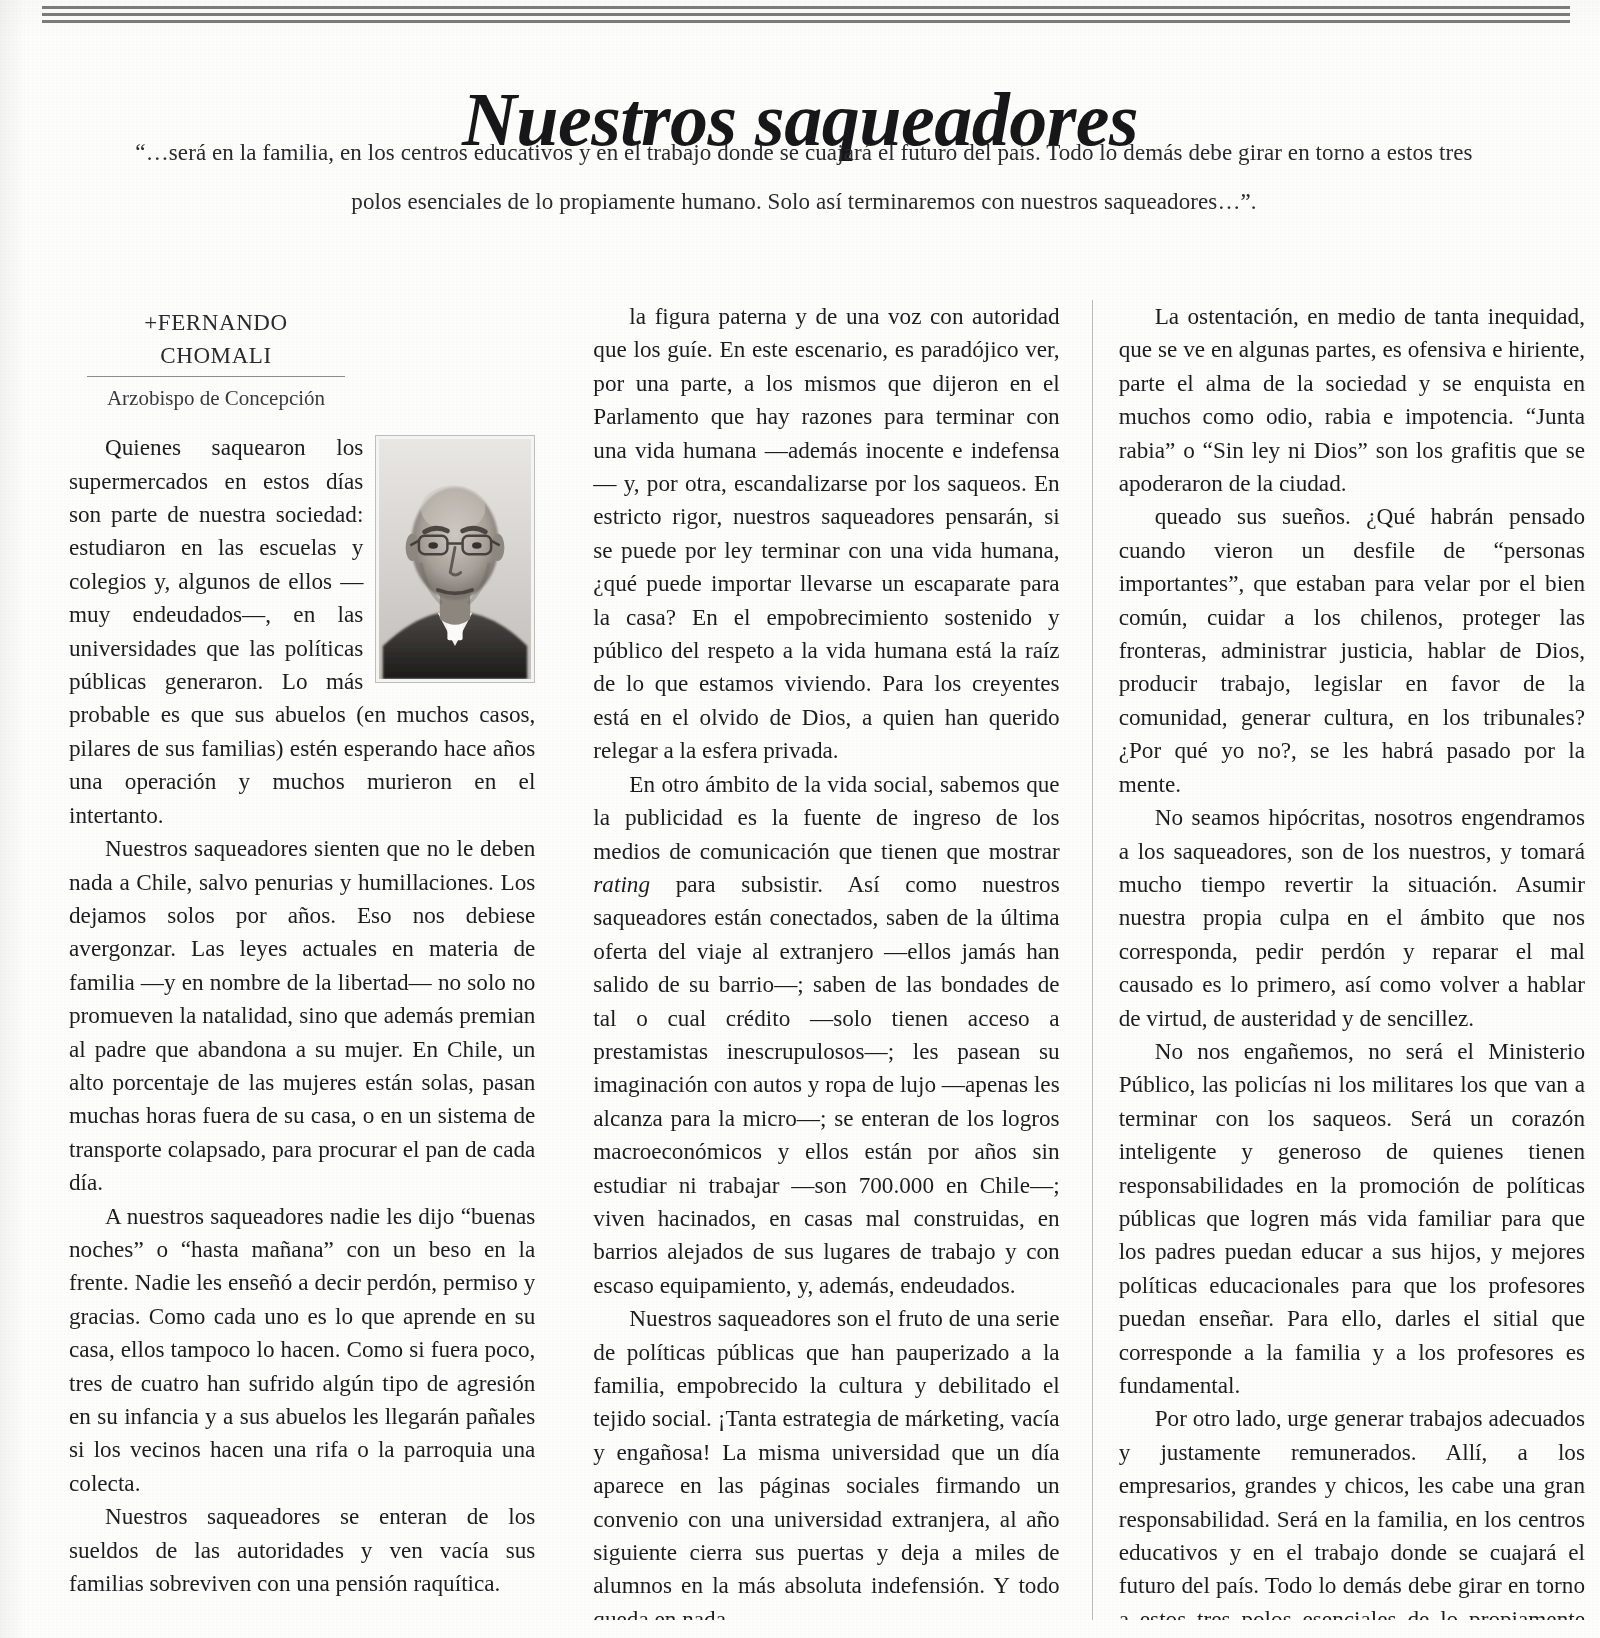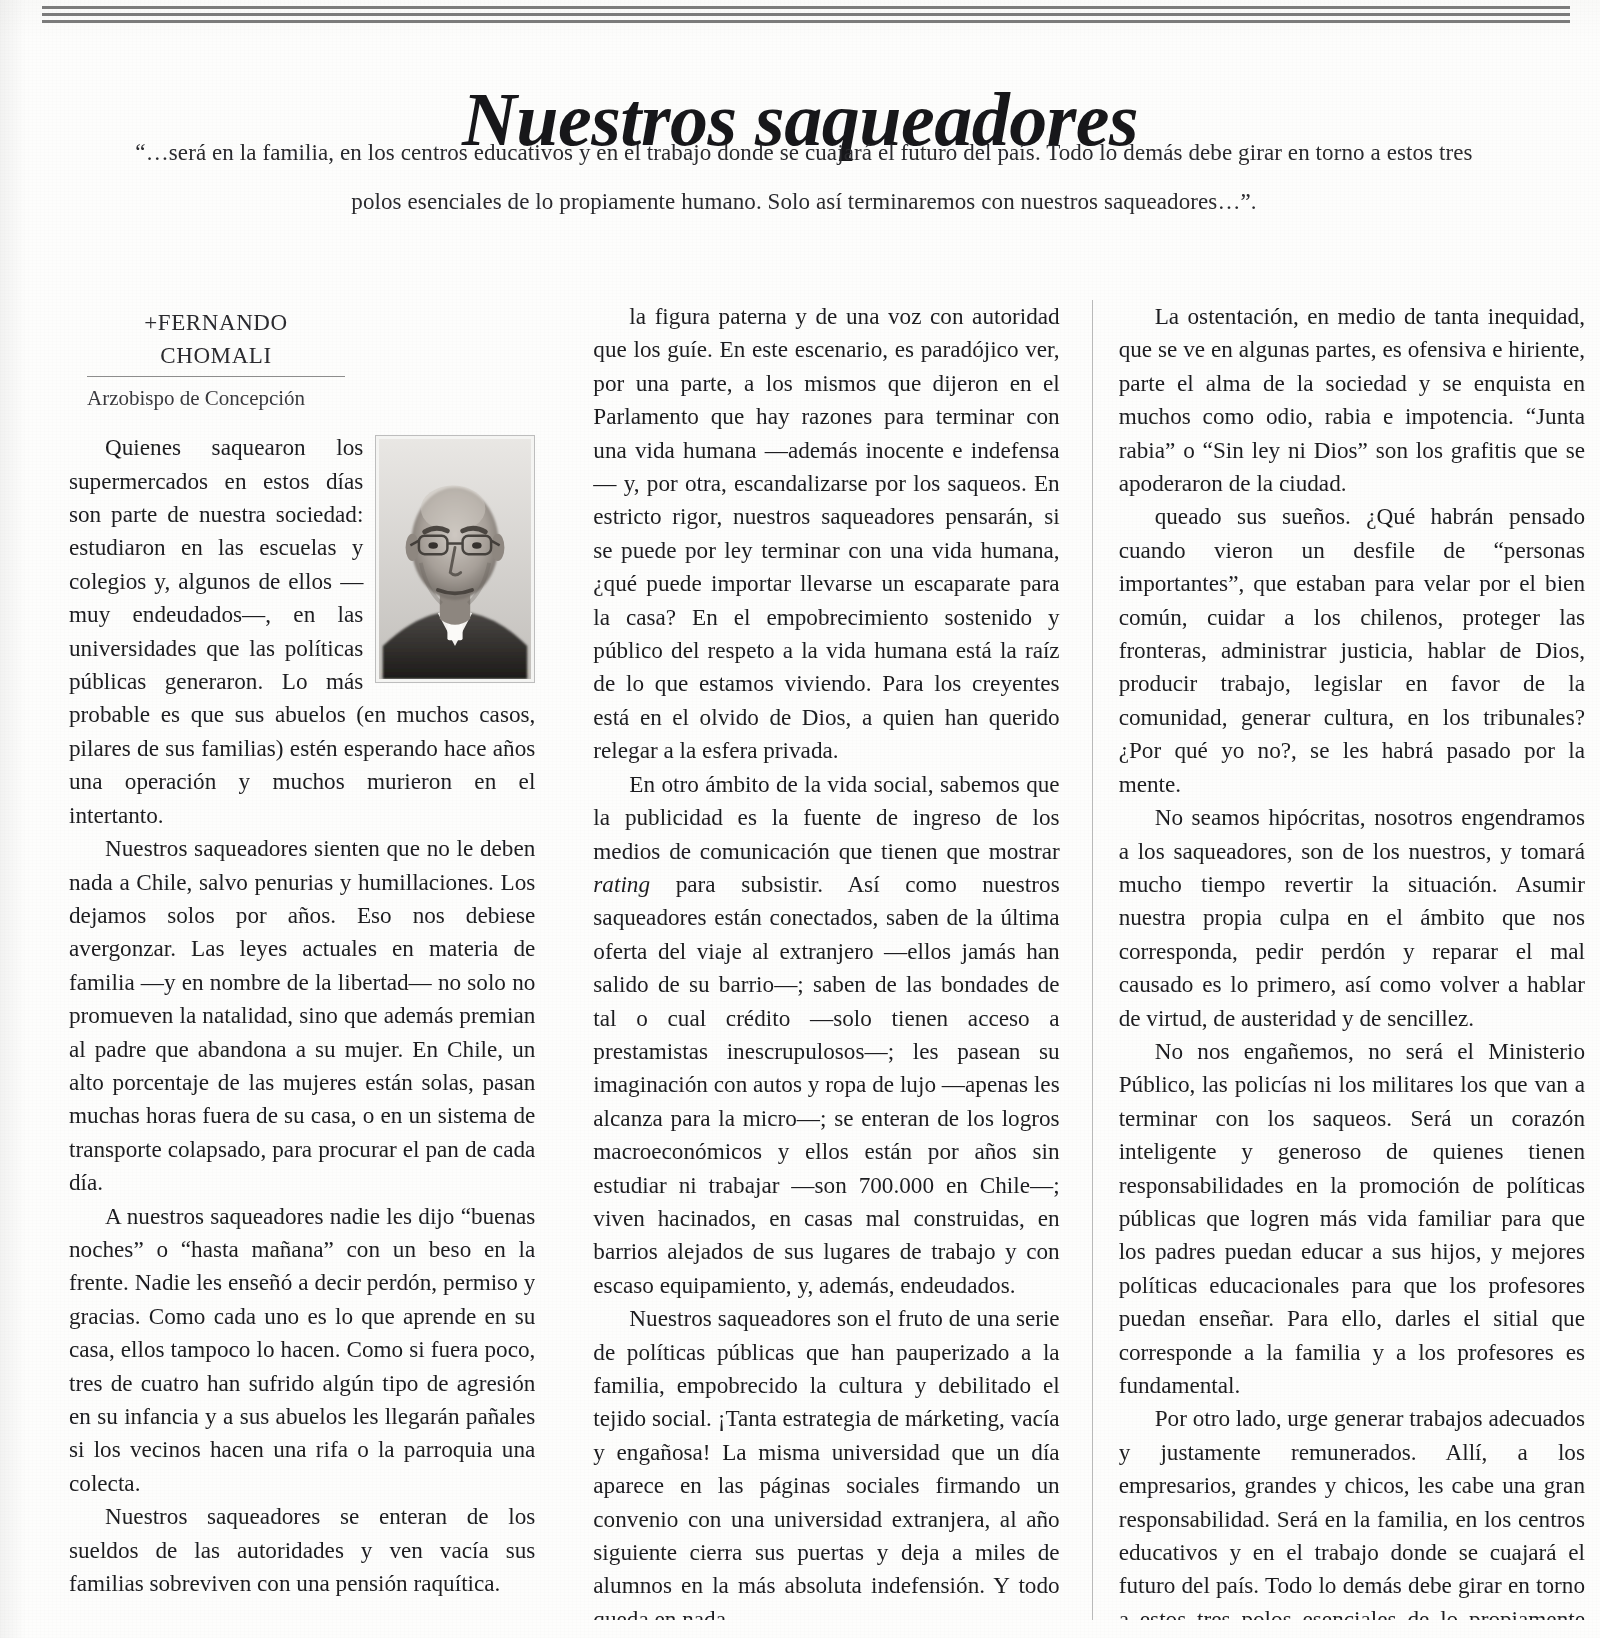--- a/index.html
+++ b/index.html
@@ -121,6 +121,7 @@
   .byline-sub {
     font-size: 21px;
     color: #3a3a3e;
+    text-align: center;
     width: 258px;
     margin: 5px 0 16px 18px;
     display: block;

